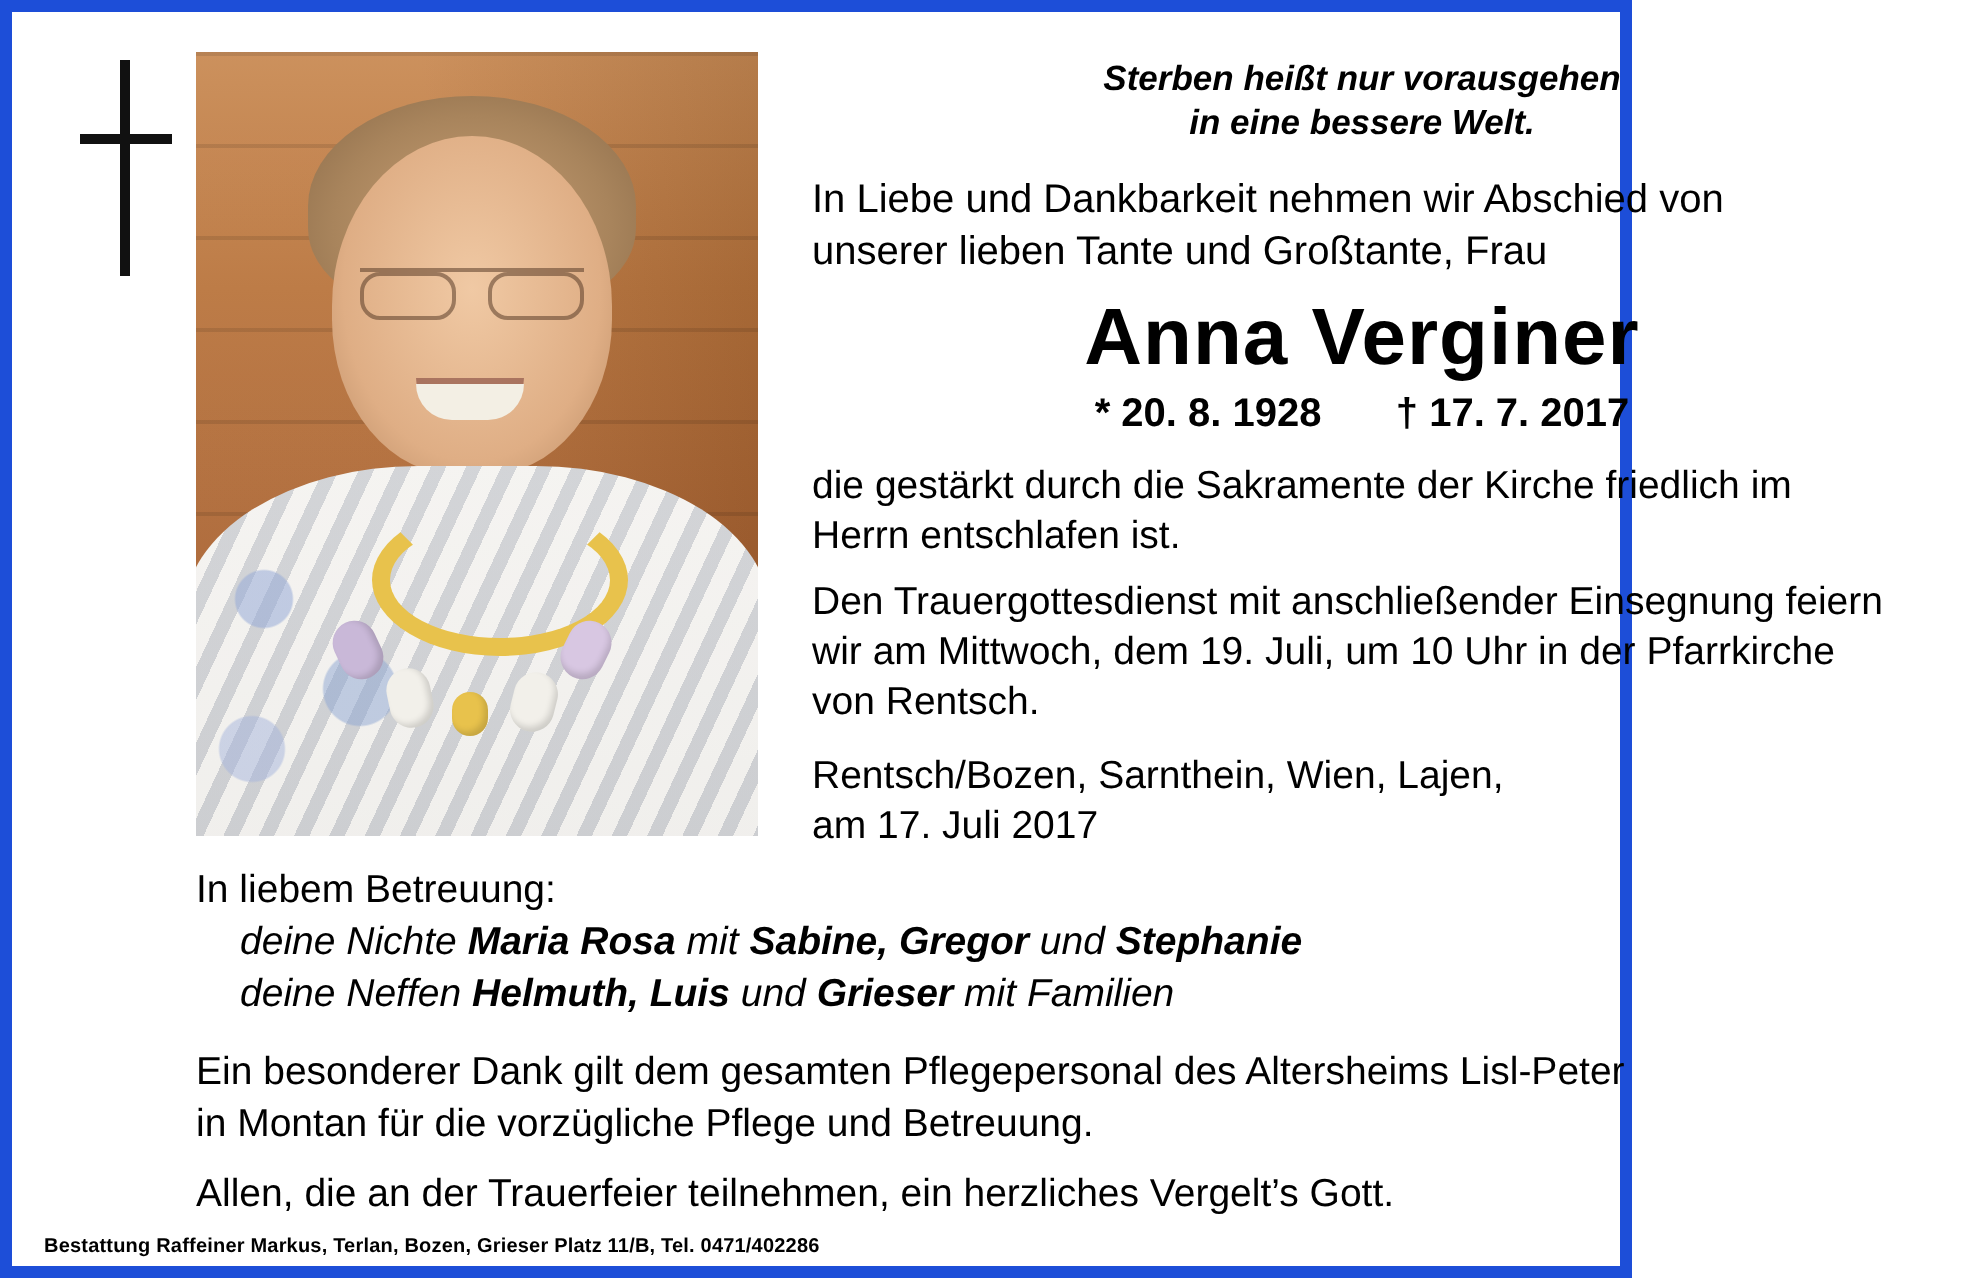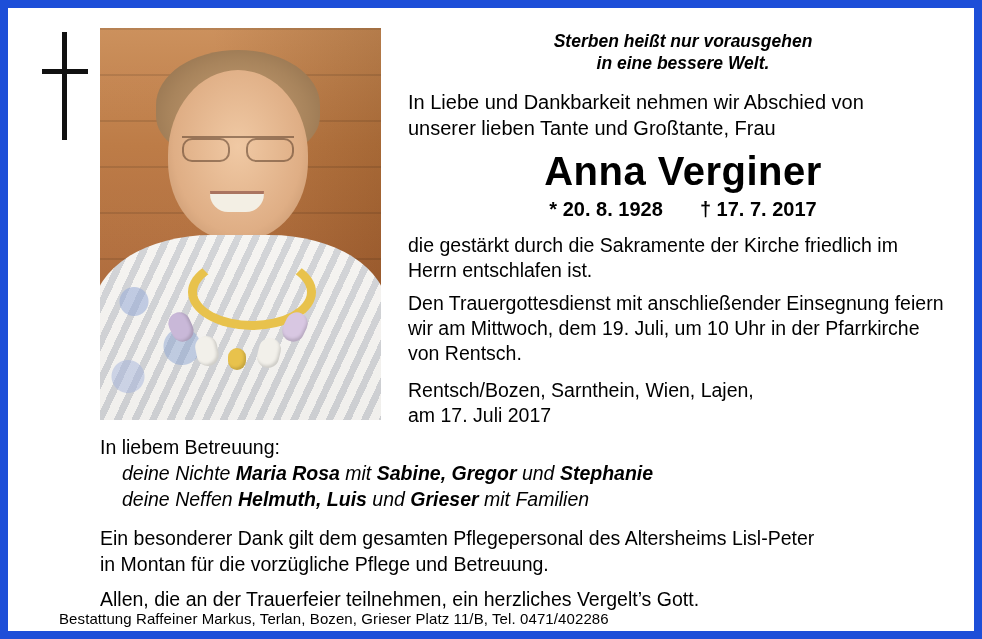--- a/index.html
+++ b/index.html
@@ -16,10 +16,10 @@
   .notice {
     position: relative;
     box-sizing: border-box;
-    width: 982px;
+    width: 816px;
     height: 639px;
     background: #0369a1;
-    border: 8px solid #1d4ed8;
+    border: 6px solid #1d4ed8;
     padding: 0;
   }
   .inner {

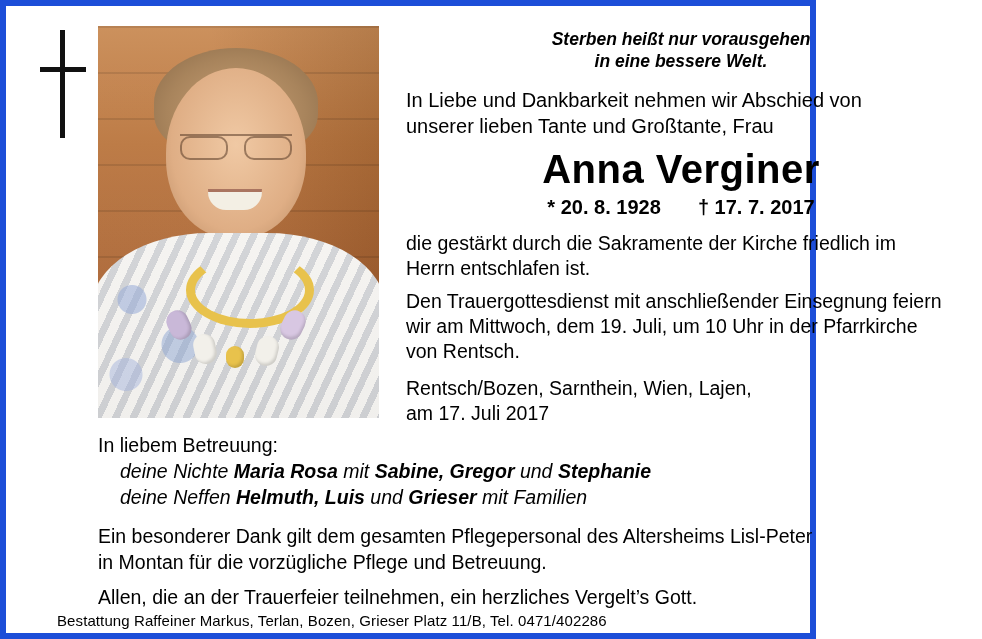--- a/index.html
+++ b/index.html
@@ -269,11 +269,10 @@
     position: absolute;
     left: 16px;
     bottom: 4px;
-    font-size: 15px;
-    font-weight: normal;
+    font-size: 10px;
+    font-weight: bold;
     color: #000;
     letter-spacing: 0.1px;
-    margin-left: 35px;
   }
 </style>
 </head>

